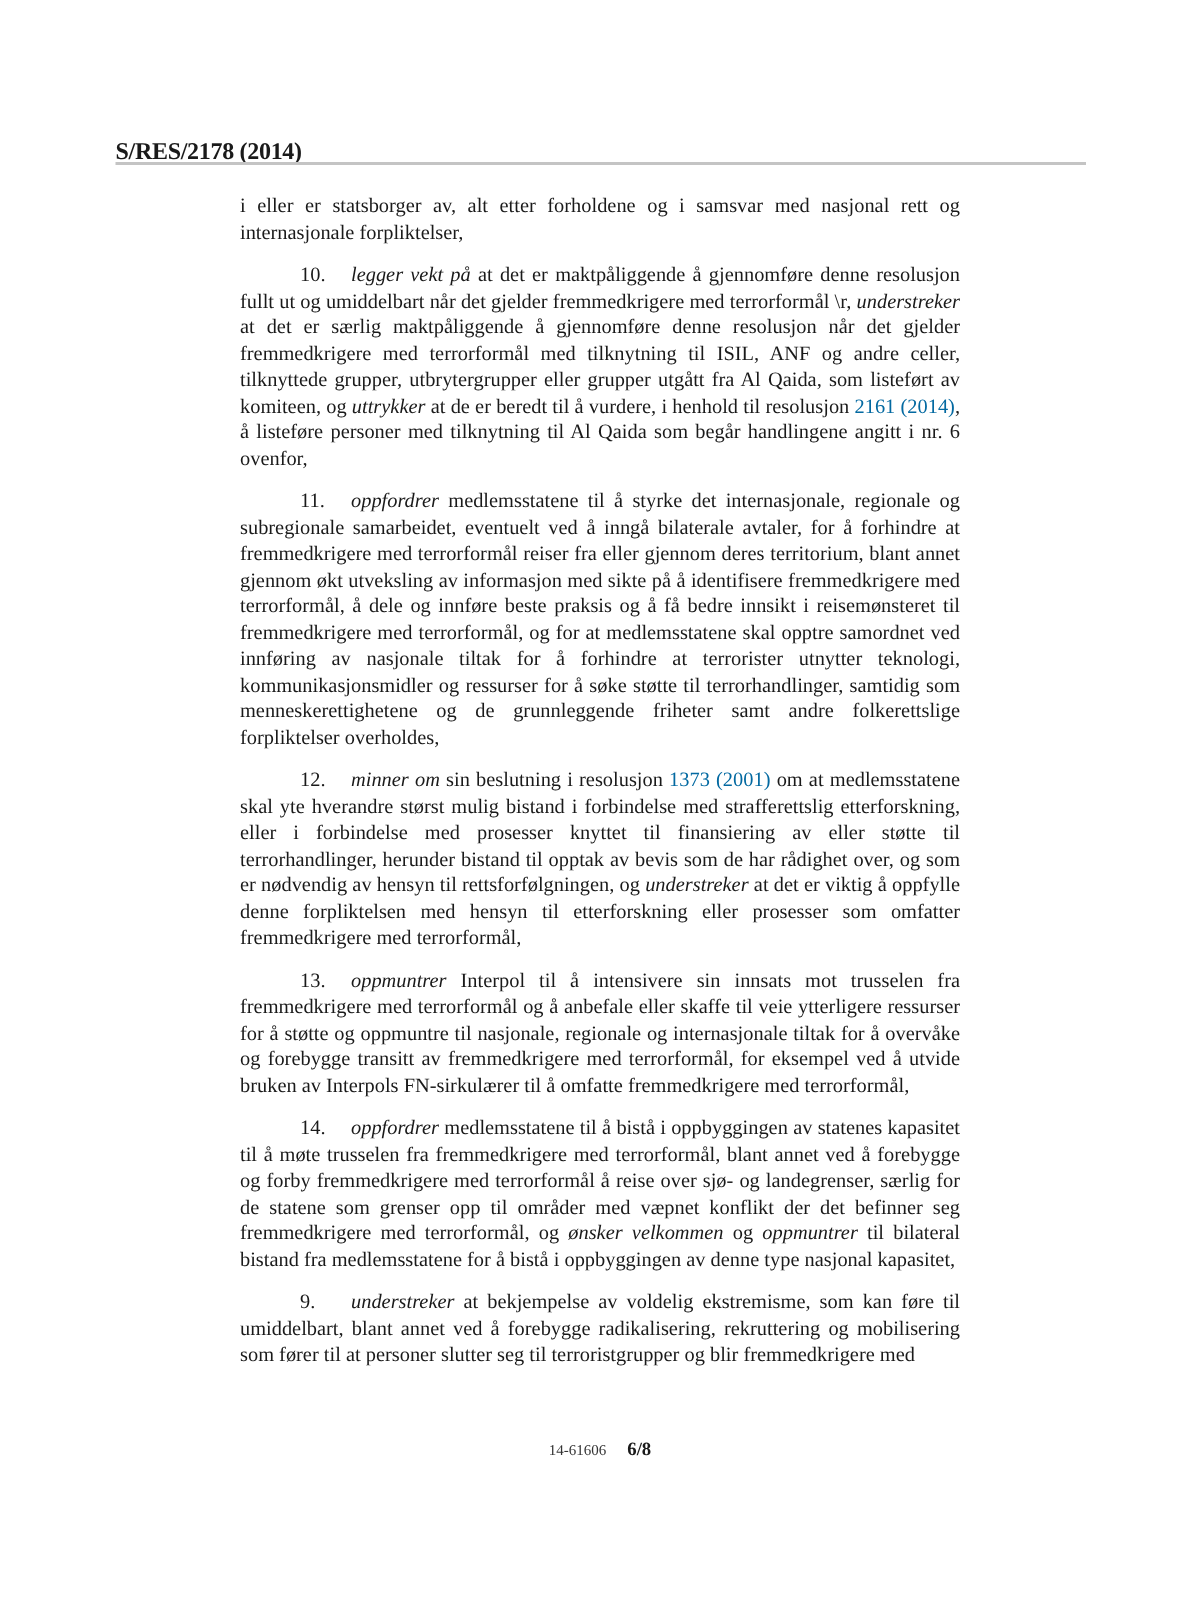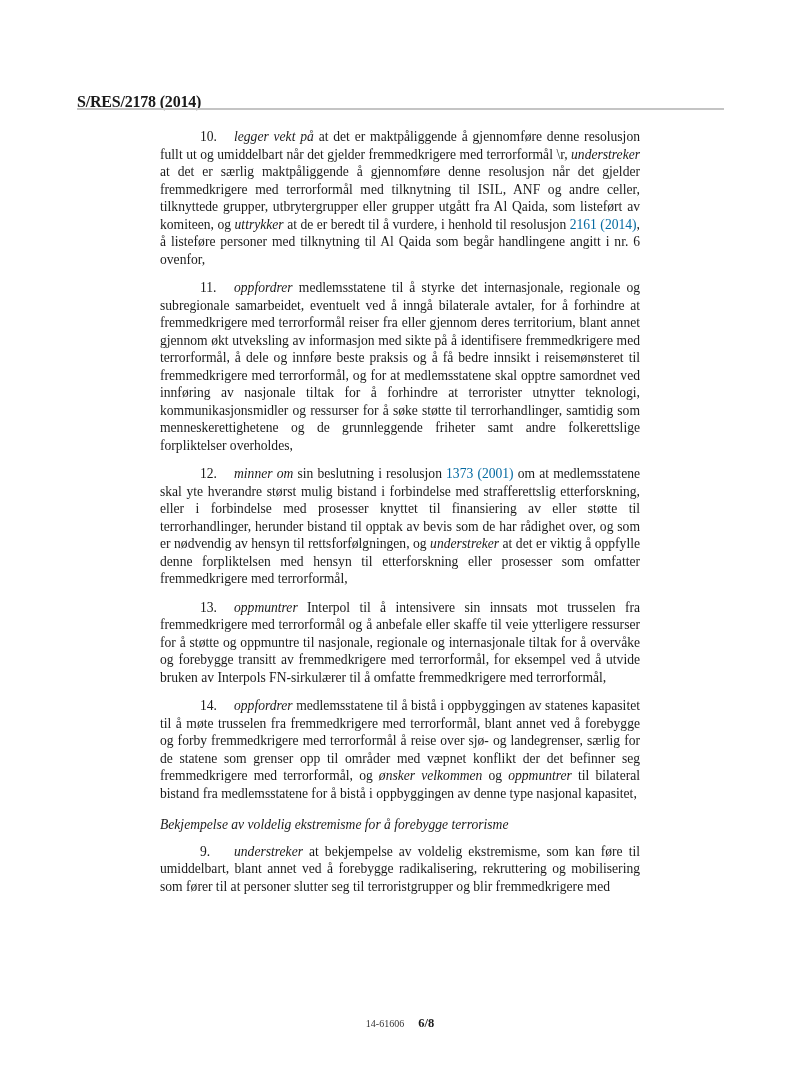--- a/index.html
+++ b/index.html
@@ -28,6 +28,7 @@
 <div class="rule"></div>
 
 <div class="body" id="doc-body">
+  <p>i eller er statsborger av, alt etter forholdene og i samsvar med nasjonal rett og internasjonale forpliktelser,</p>
 <p class="para"><span class="num">10.</span><i>legger vekt på</i><span> at det er maktpåliggende å gjennomføre denne resolusjon fullt ut og umiddelbart når det gjelder fremmedkrigere med terrorformål \r, </span><i>understreker</i><span> at det er særlig maktpåliggende å gjennomføre denne resolusjon når det gjelder fremmedkrigere med terrorformål med tilknytning til ISIL, ANF og andre celler, tilknyttede grupper, utbrytergrupper eller grupper utgått fra Al Qaida, som listeført av komiteen, og </span><i>uttrykker</i><span> at de er beredt til å vurdere, i henhold til resolusjon </span><span class="ref">2161 (2014)</span><span>, å listeføre personer med tilknytning til Al Qaida som begår handlingene angitt i nr. 6 ovenfor,</span></p>
     <p class="para"><span class="num">11.</span><i>oppfordrer</i><span> medlemsstatene til å styrke det internasjonale, regionale og subregionale samarbeidet, eventuelt ved å inngå bilaterale avtaler, for å forhindre at fremmedkrigere med terrorformål reiser fra eller gjennom deres territorium, blant annet gjennom økt utveksling av informasjon med sikte på å identifisere fremmedkrigere med terrorformål, å dele og innføre beste praksis og å få bedre innsikt i reisemønsteret til fremmedkrigere med terrorformål, og for at medlemsstatene skal opptre samordnet ved innføring av nasjonale tiltak for å forhindre at terrorister utnytter teknologi, kommunikasjonsmidler og ressurser for å søke støtte til terrorhandlinger, samtidig som menneskerettighetene og de grunnleggende friheter samt andre folkerettslige forpliktelser overholdes,</span></p>
     <p class="para"><span class="num">12.</span><i>minner om</i><span> sin beslutning i resolusjon </span><span class="ref">1373 (2001)</span><span> om at medlemsstatene skal yte hverandre størst mulig bistand i forbindelse med strafferettslig etterforskning, eller i forbindelse med prosesser knyttet til finansiering av eller støtte til terrorhandlinger, herunder bistand til opptak av bevis som de har rådighet over, og som er nødvendig av hensyn til rettsforfølgningen, og </span><i>understreker</i><span> at det er viktig å oppfylle denne forpliktelsen med hensyn til etterforskning eller prosesser som omfatter fremmedkrigere med terrorformål,</span></p>

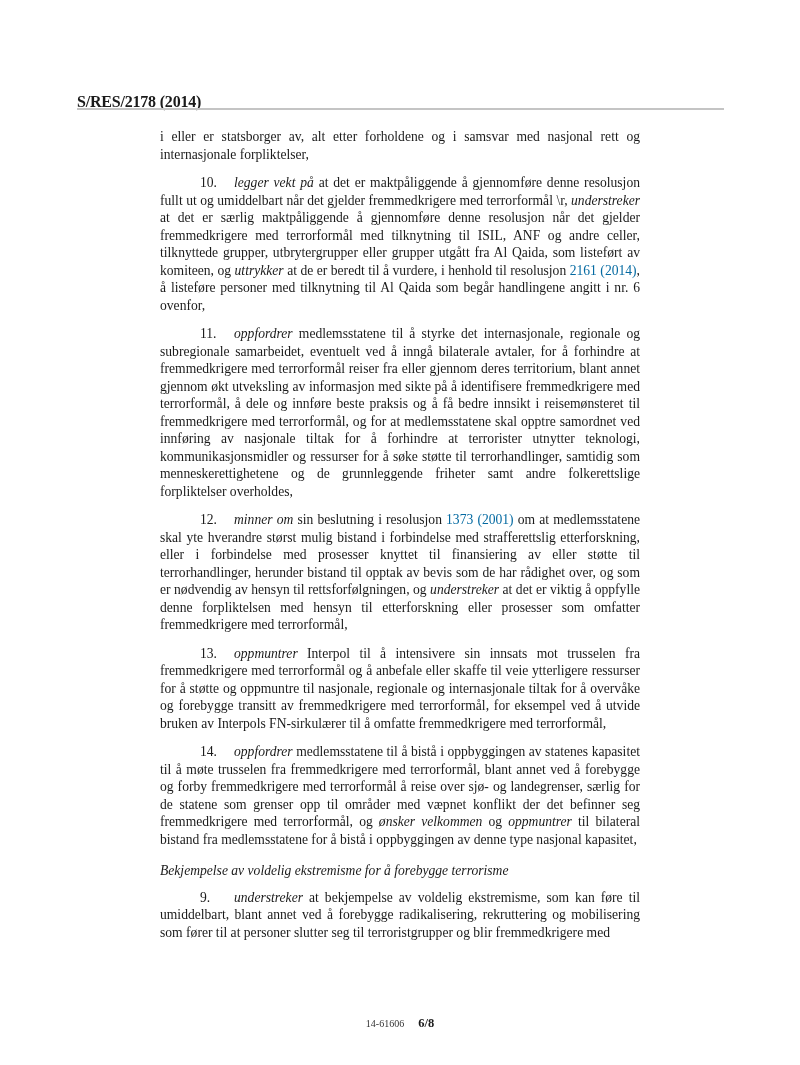--- a/index.html
+++ b/index.html
@@ -34,7 +34,6 @@
     <p class="para"><span class="num">12.</span><i>minner om</i><span> sin beslutning i resolusjon </span><span class="ref">1373 (2001)</span><span> om at medlemsstatene skal yte hverandre størst mulig bistand i forbindelse med strafferettslig etterforskning, eller i forbindelse med prosesser knyttet til finansiering av eller støtte til terrorhandlinger, herunder bistand til opptak av bevis som de har rådighet over, og som er nødvendig av hensyn til rettsforfølgningen, og </span><i>understreker</i><span> at det er viktig å oppfylle denne forpliktelsen med hensyn til etterforskning eller prosesser som omfatter fremmedkrigere med terrorformål,</span></p>
     <p class="para"><span class="num">13.</span><i>oppmuntrer</i><span> Interpol til å intensivere sin innsats mot trusselen fra fremmedkrigere med terrorformål og å anbefale eller skaffe til veie ytterligere ressurser for å støtte og oppmuntre til nasjonale, regionale og internasjonale tiltak for å overvåke og forebygge transitt av fremmedkrigere med terrorformål, for eksempel ved å utvide bruken av Interpols FN-sirkulærer til å omfatte fremmedkrigere med terrorformål,</span></p>
     <p class="para"><span class="num">14.</span><i>oppfordrer</i><span> medlemsstatene til å bistå i oppbyggingen av statenes kapasitet til å møte trusselen fra fremmedkrigere med terrorformål, blant annet ved å forebygge og forby fremmedkrigere med terrorformål å reise over sjø- og landegrenser, særlig for de statene som grenser opp til områder med væpnet konflikt der det befinner seg fremmedkrigere med terrorformål, og </span><i>ønsker velkommen</i><span> og </span><i>oppmuntrer</i><span> til bilateral bistand fra medlemsstatene for å bistå i oppbyggingen av denne type nasjonal kapasitet,</span></p>
-    <p class="heading">Bekjempelse av voldelig ekstremisme for å forebygge terrorisme</p>
     <p class="para"><span class="num">9.</span><i>understreker</i><span> at bekjempelse av voldelig ekstremisme, som kan føre til umiddelbart, blant annet ved å forebygge radikalisering, rekruttering og mobilisering som fører til at personer slutter seg til terroristgrupper og blir fremmedkrigere med</span></p>
   </div>
 

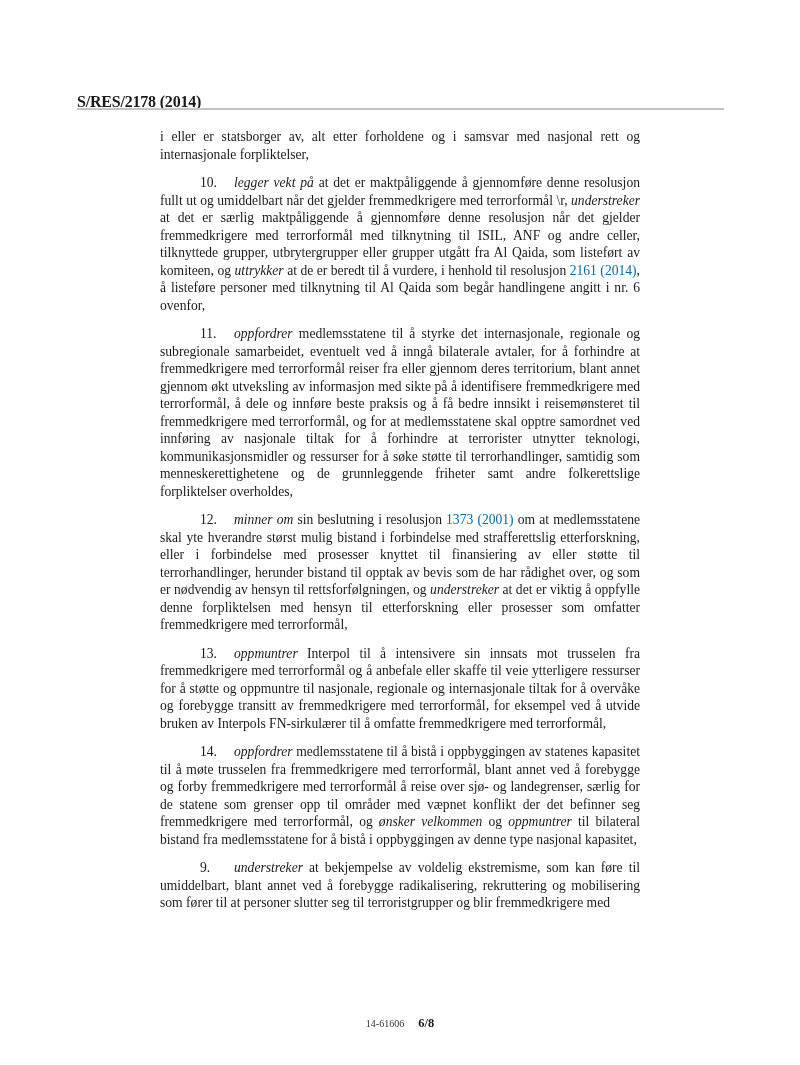--- a/index.html
+++ b/index.html
@@ -15,7 +15,7 @@
   .num { display: inline-block; width: 34px; text-indent: 0; }
   .body i { font-style: italic; }
   .ref { color: #0369a1; }
-  .footer { position: absolute; top: 1013px; left: 0; width: 800px; text-align: center; }
+  .footer { position: absolute; top: 957px; left: 0; width: 800px; text-align: center; }
   .footer .job { font-size: 10px; color: #333; margin-right: 10px; }
   .footer .page { font-size: 12.5px; font-weight: bold; }
 </style>

